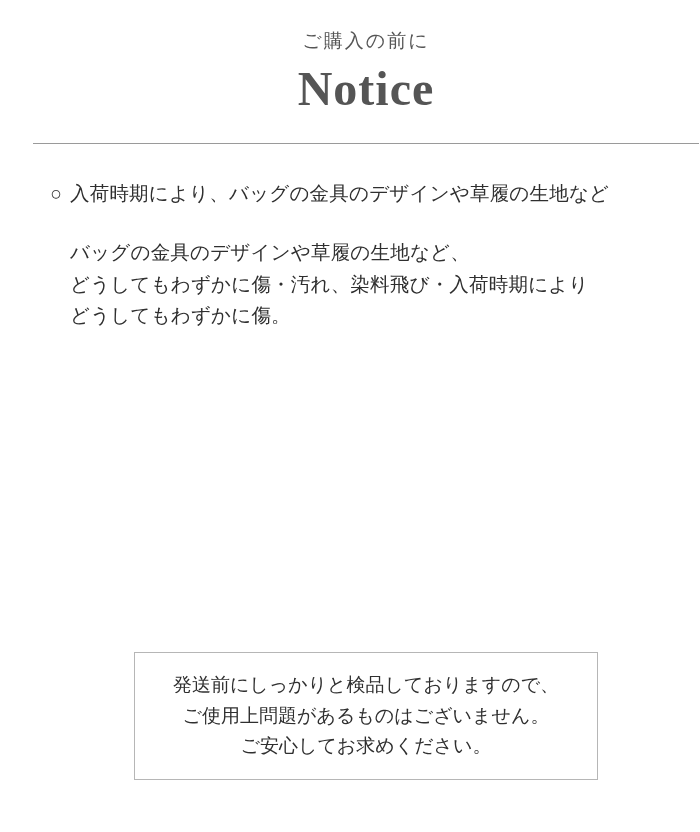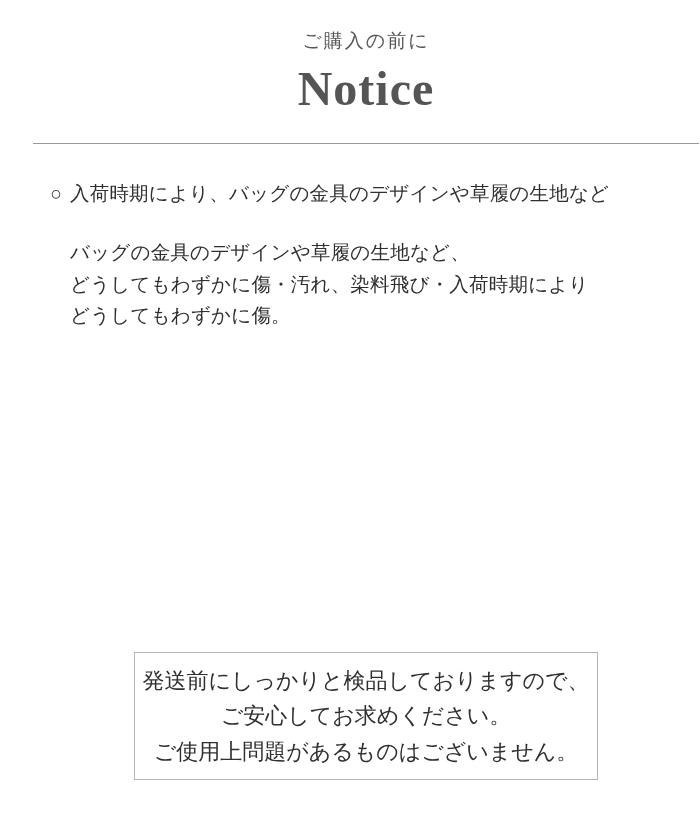--- a/index.html
+++ b/index.html
@@ -88,7 +88,7 @@
     justify-content: center;
   }
   .footer-line {
-    font-size: 22px;
+    font-size: 19px;
     line-height: 1.62;
     color: #2f2f2f;
     text-align: left;

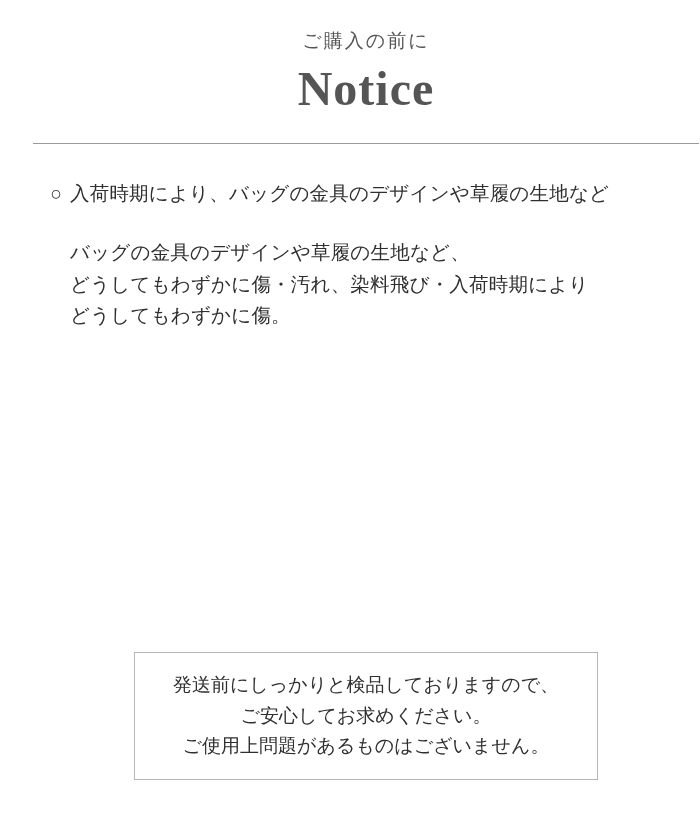--- a/index.html
+++ b/index.html
@@ -126,8 +126,8 @@
 
   <div class="footer-box">
     <div class="footer-line">発送前にしっかりと検品しておりますので、</div>
+    <div class="footer-line">ご使用上問題があるものはございません。</div>
     <div class="footer-line">ご安心してお求めください。</div>
-    <div class="footer-line">ご使用上問題があるものはございません。</div>
   </div>
 
 </div>

